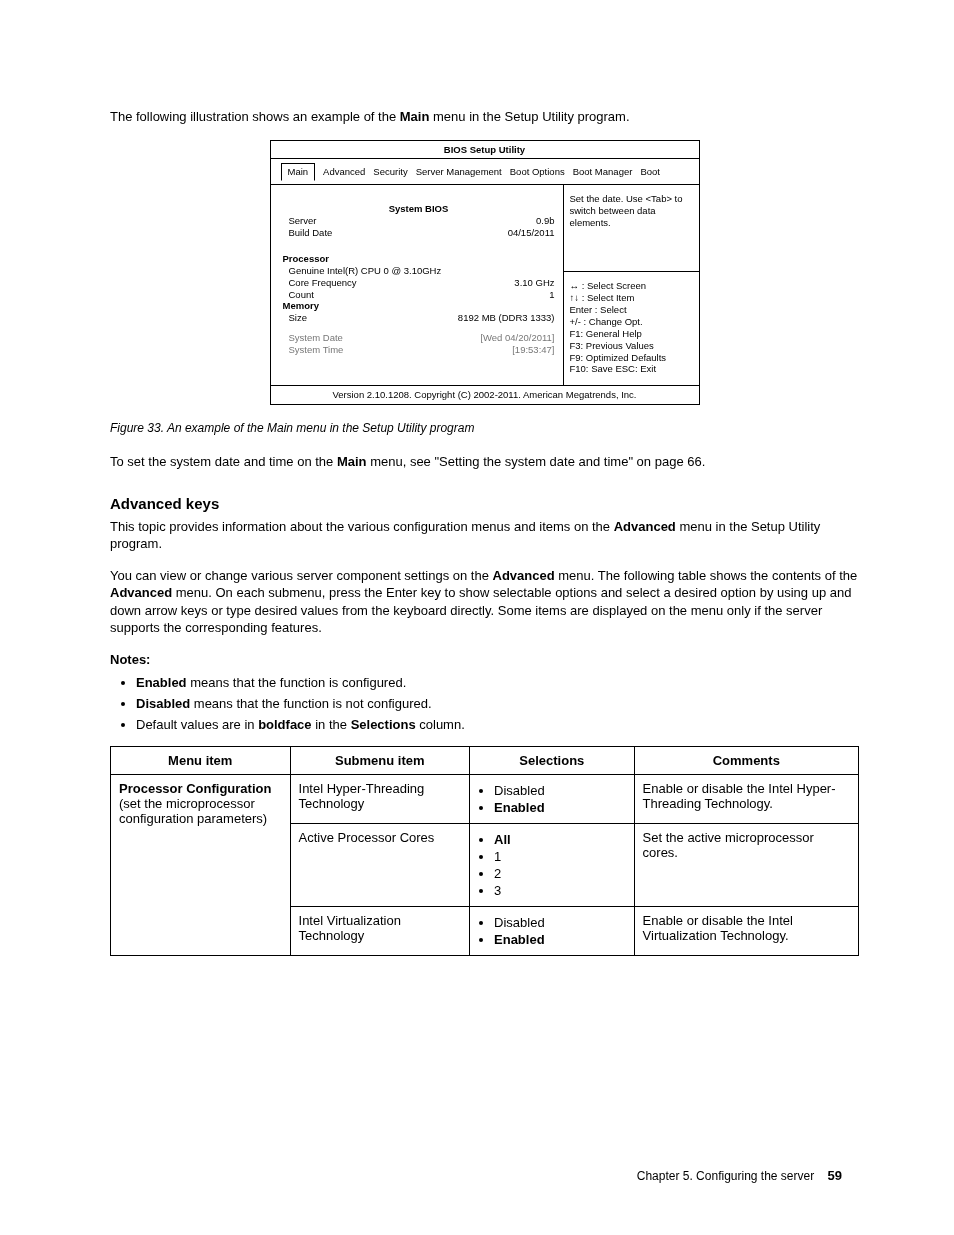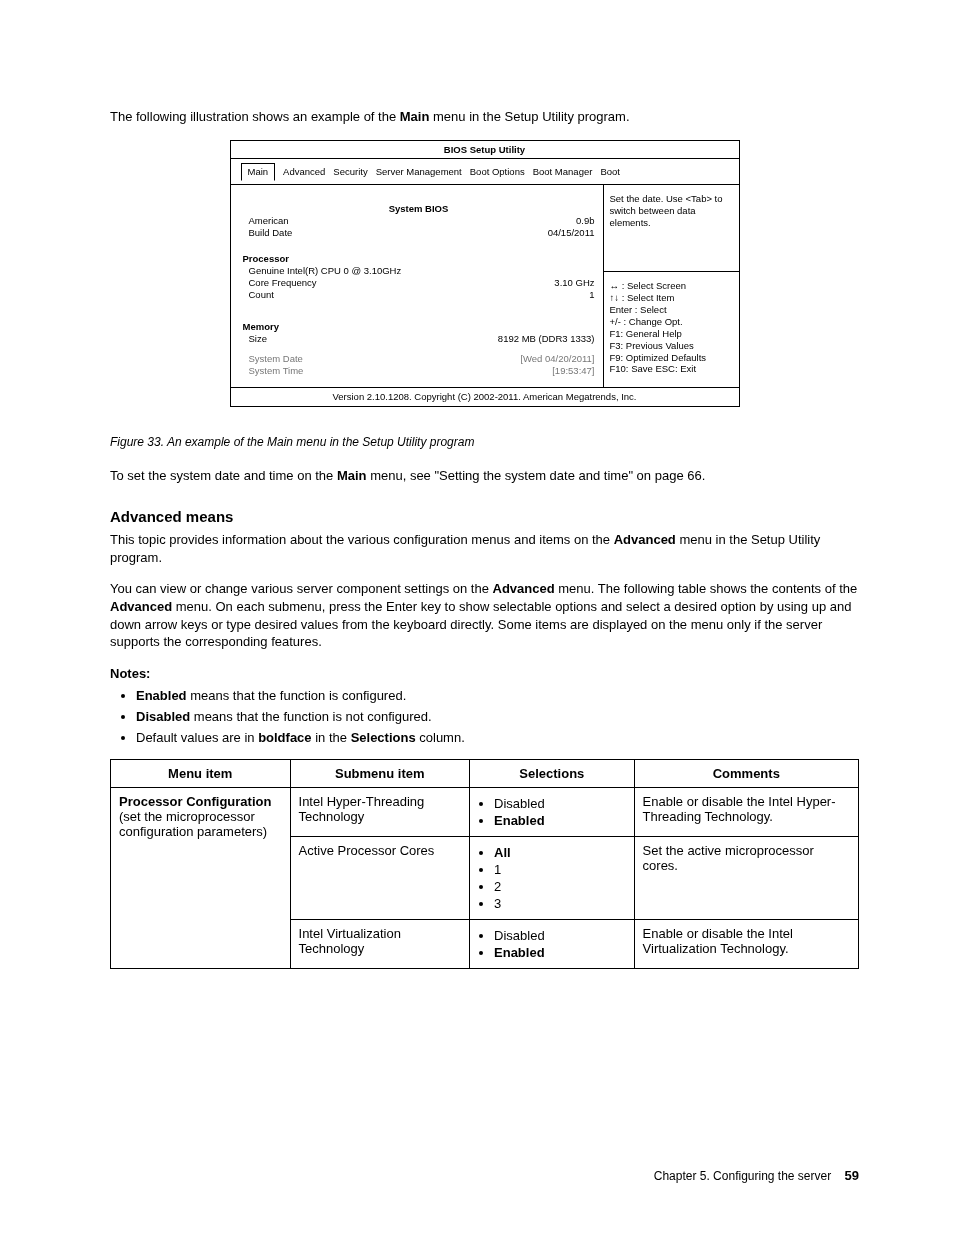--- a/index.html
+++ b/index.html
@@ -23,7 +23,7 @@
 
   
   .bios-wrap {
-    width: 510px;
+    width: 430px;
     margin: 14px auto 14px auto;
   }
   .bios {

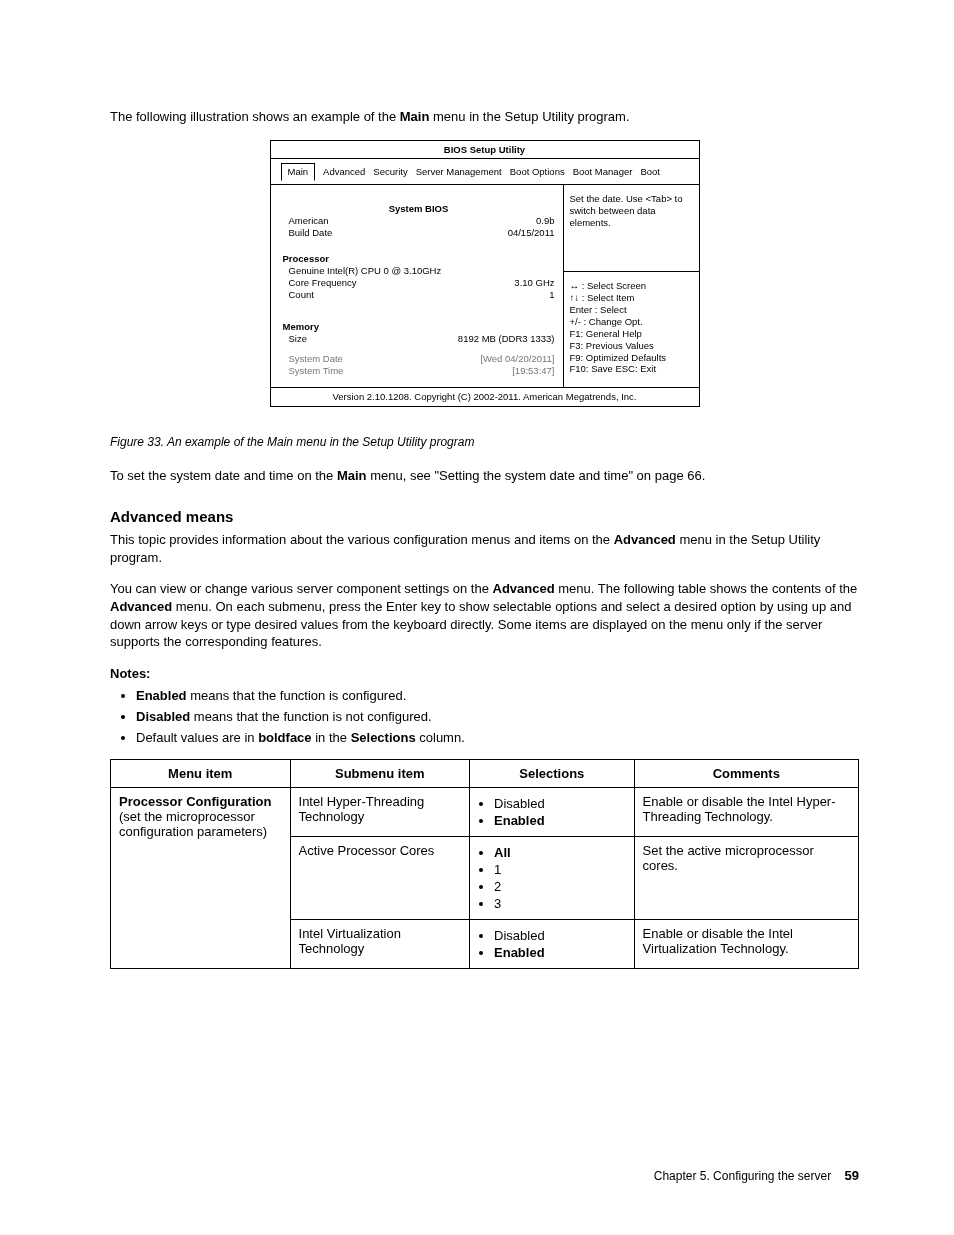--- a/index.html
+++ b/index.html
@@ -165,7 +165,7 @@
         <div class="bios-left">
           <div class="sect">System BIOS</div>
           <div class="kv">
-              <span class="k">American</span>
+              <span class="k">Server</span>
               <span class="v">0.9b</span>
             </div>
           <div class="kv">

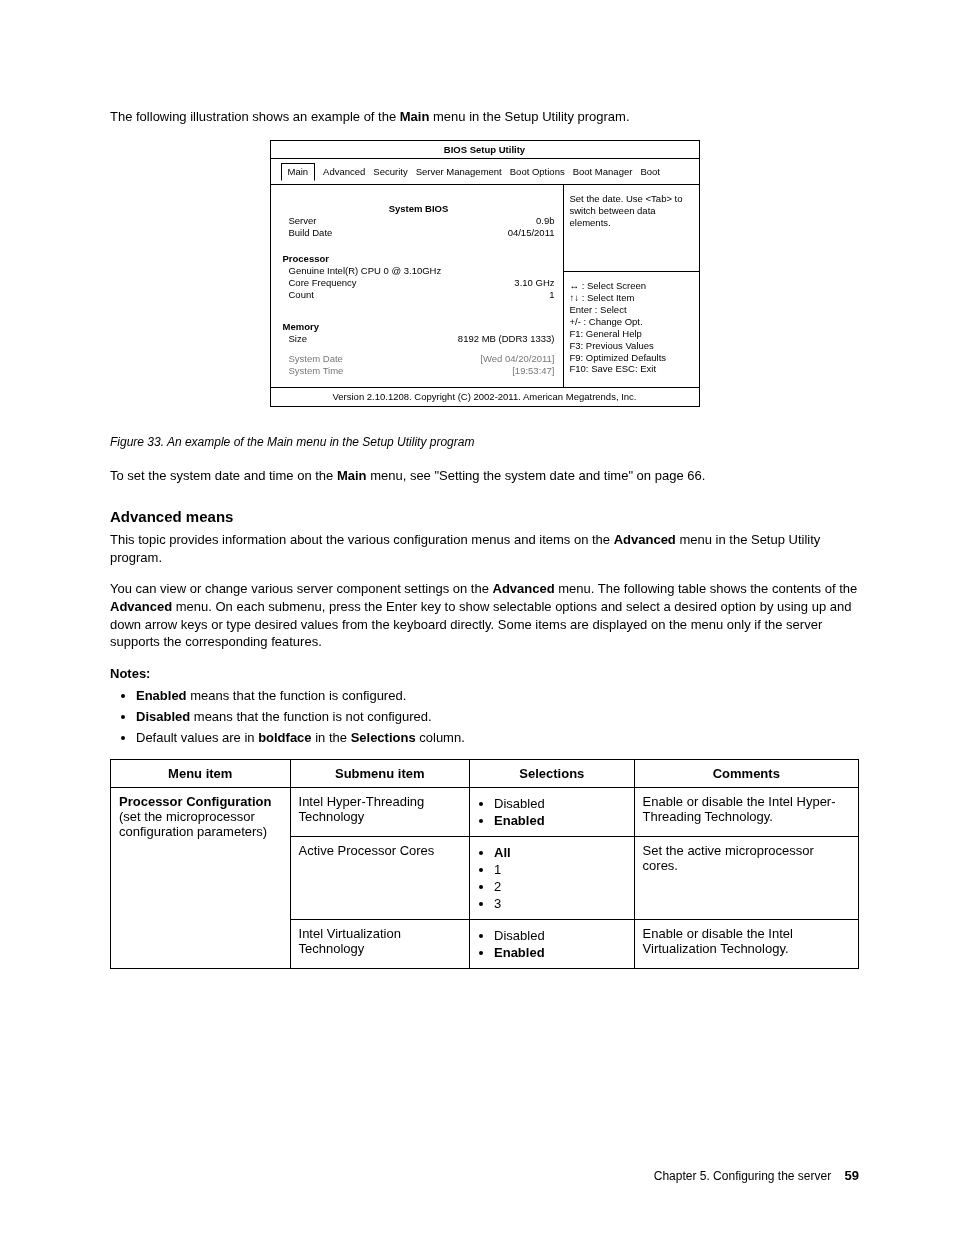--- a/index.html
+++ b/index.html
@@ -87,7 +87,7 @@
   .kv { display: flex; }
   .kv .k { flex: 0 0 150px; padding-left: 6px; }
   .kv .v { flex: 1; text-align: right; }
-  .sect { font-weight: bold; margin-top: 21px; }
+  .sect { font-weight: bold; margin-top: 0; }
   .sect:first-child { margin-top: 8px; text-align: center; }
   .gray { color: #777; }
 

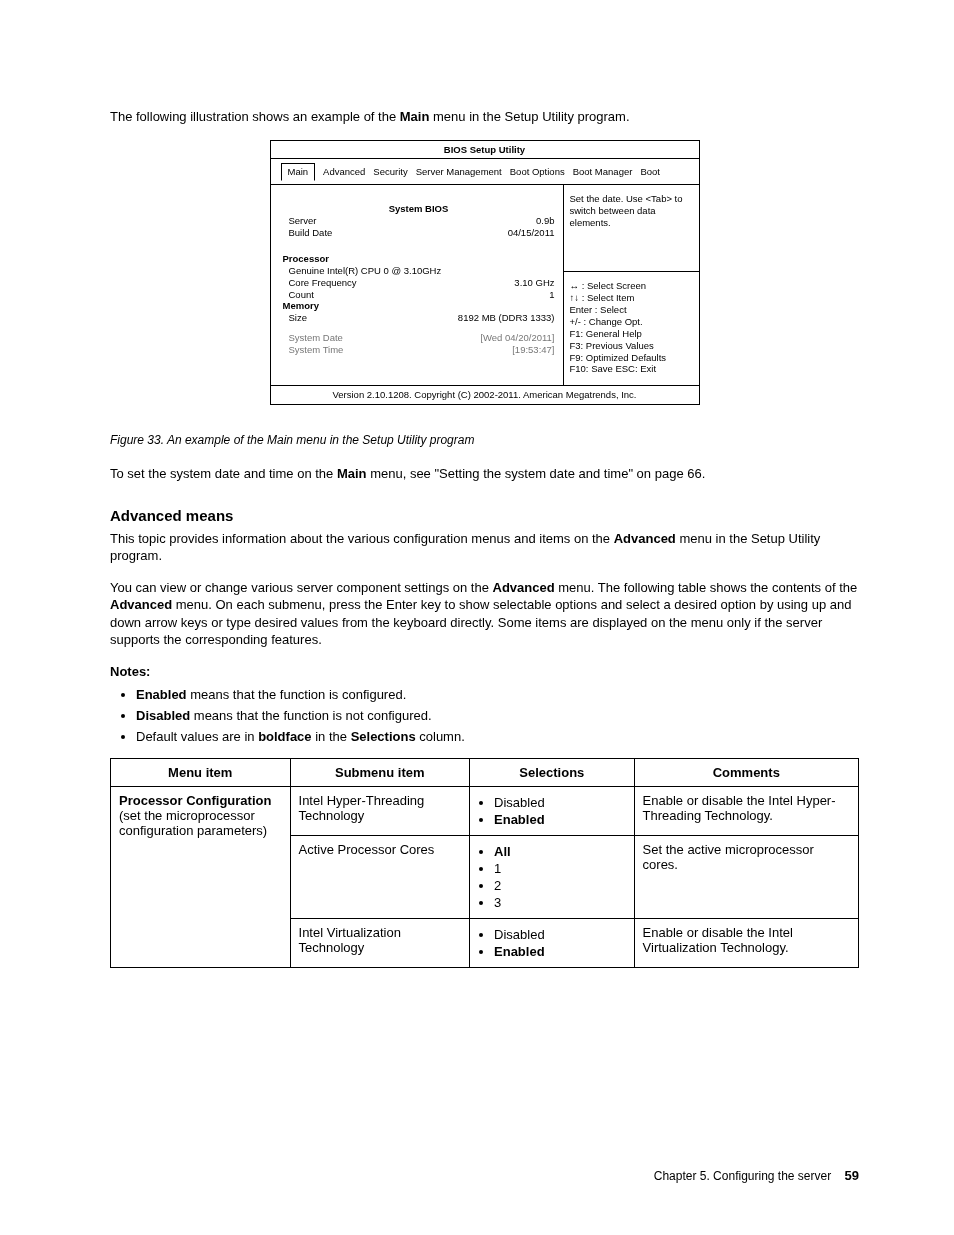--- a/index.html
+++ b/index.html
@@ -94,7 +94,7 @@
   .caption {
     font-style: italic;
     font-size: 12px;
-    margin: 28px 0 18px 0;
+    margin: 16px 0 18px 0;
   }
 
   h2.section {

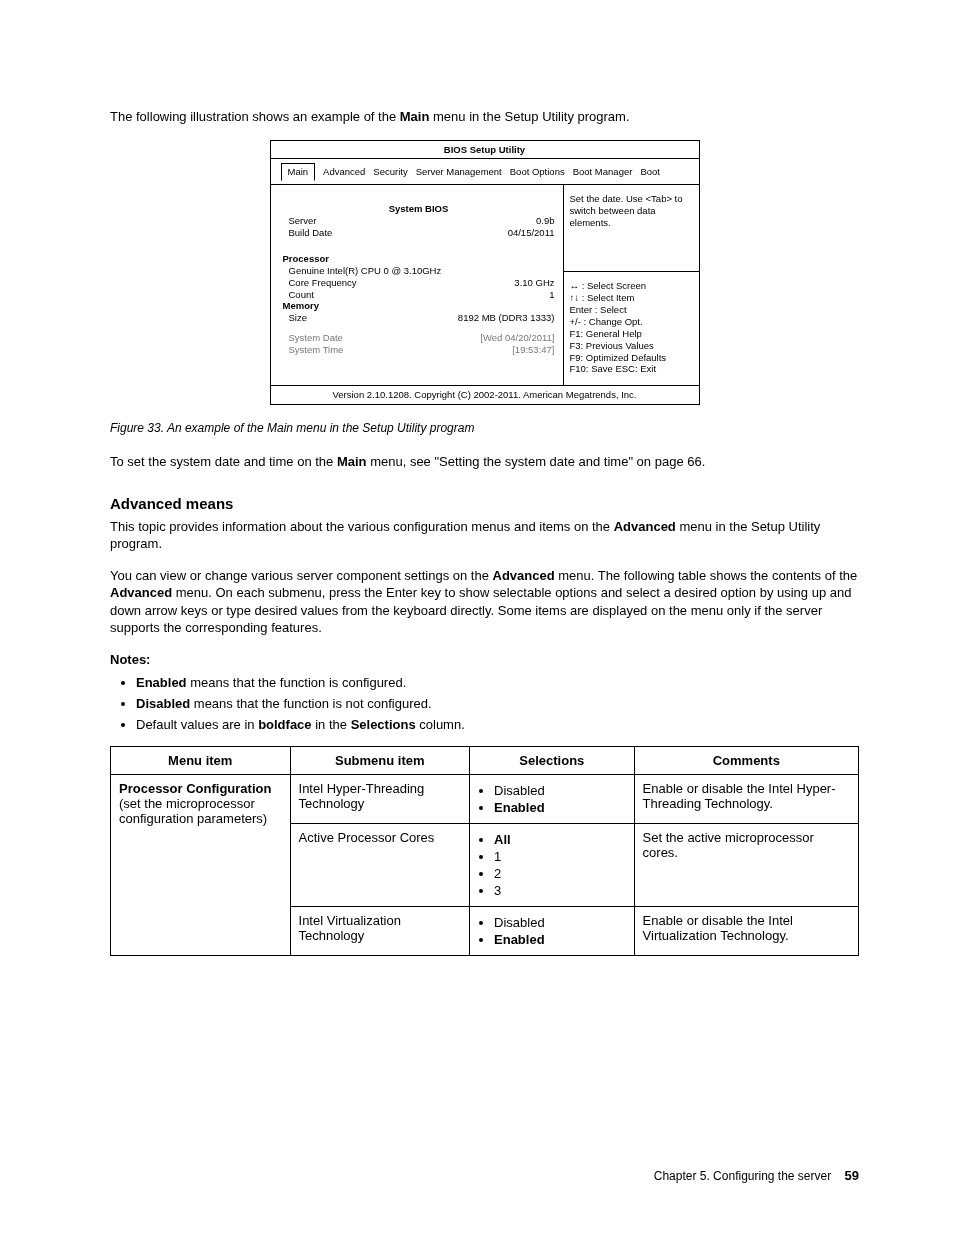--- a/index.html
+++ b/index.html
@@ -225,7 +225,7 @@
     <span>To set the system date and time on the </span><span class="b">Main</span><span> menu, see "Setting the system date and time" on page 66.</span>
   </p>
 
-  <h2 class="section">Advanced means</h2>
+  <h2 class="section">Advanced keys</h2>
 
   <p>
     <span>This topic provides information about the various configuration menus and items on the </span><span class="b">Advanced</span><span> menu in the Setup Utility program.</span>

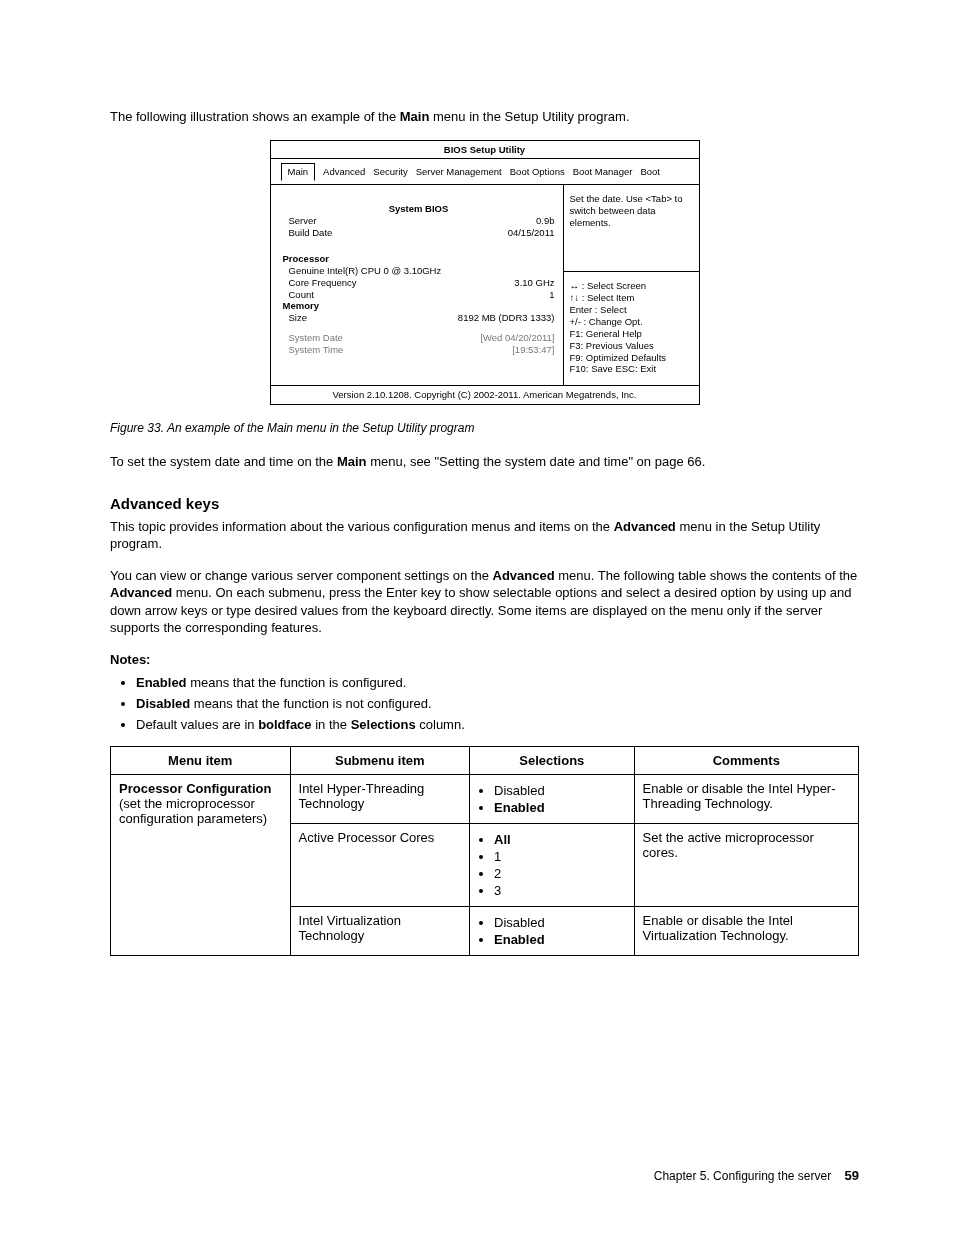--- a/index.html
+++ b/index.html
@@ -135,7 +135,7 @@
   .footer {
     position: absolute;
     bottom: 52px;
-    right: 95px;
+    right: 112px;
     font-size: 12px;
   }
   .footer .pn { font-weight: bold; font-size: 13px; margin-left: 10px; }

